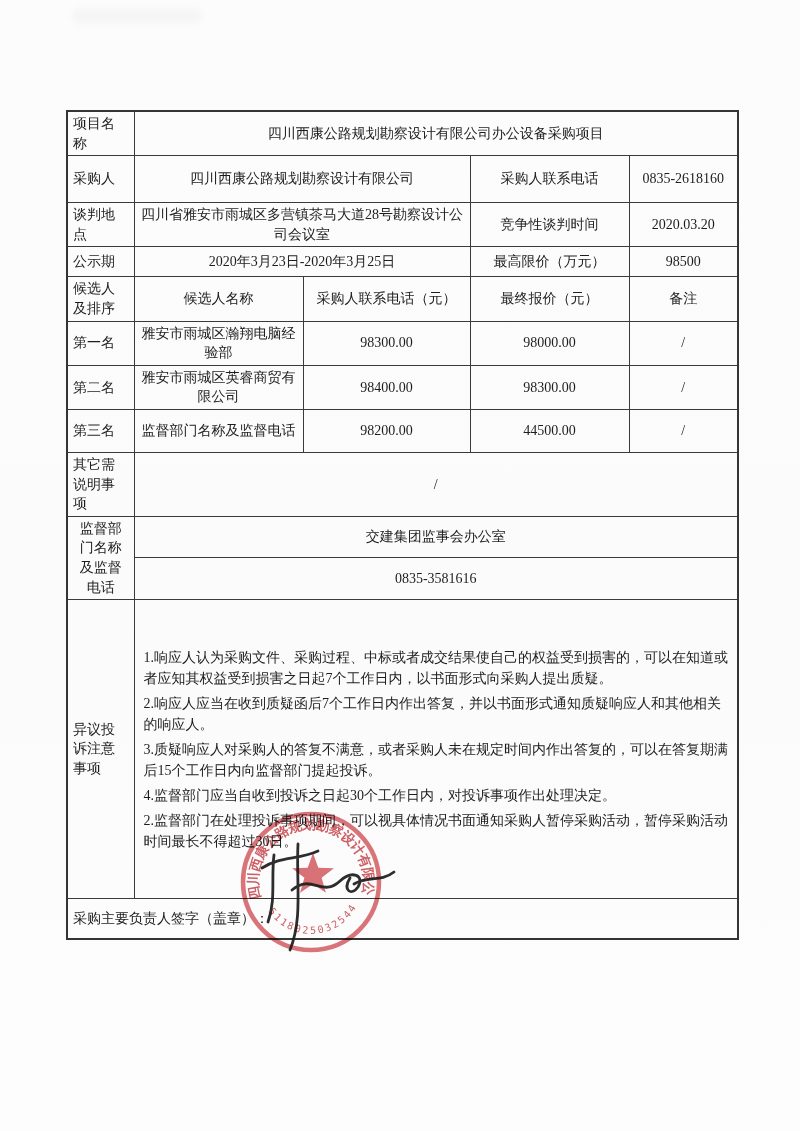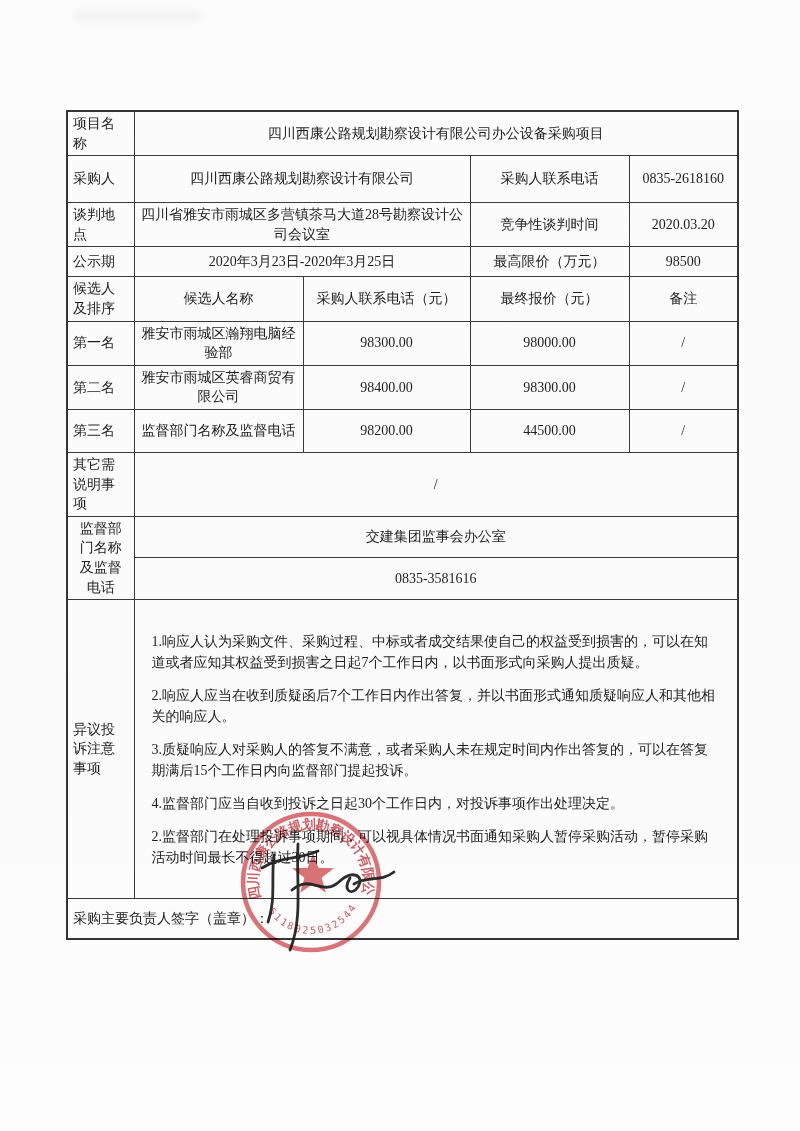--- a/index.html
+++ b/index.html
@@ -38,7 +38,7 @@
   tr.r9{height:41px;} tr.r10{height:40px;} tr.r11{height:41px;}
   tr.r12{height:299px;} tr.r13{height:40px;}
   td.objection-cell{padding:8px 10px;vertical-align:middle;}
-  .objection-text p{margin:12px;line-height:21px;text-align:left;}
+  .objection-text p{margin:4px;line-height:21px;text-align:left;}
   td.sign-cell{padding:2px 6px;font-size:14px;}
   
   .seal{position:absolute;left:216px;top:787px;width:190px;height:190px;mix-blend-mode:multiply;opacity:0.88;}

